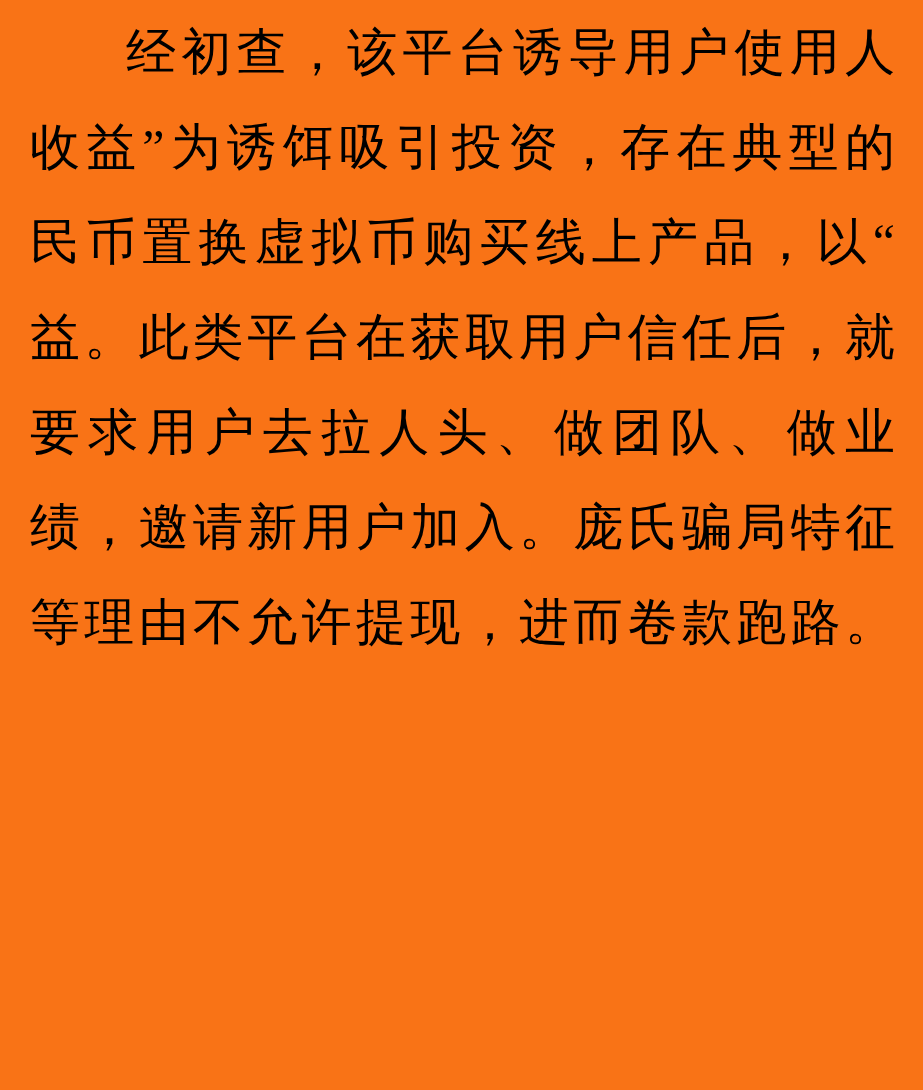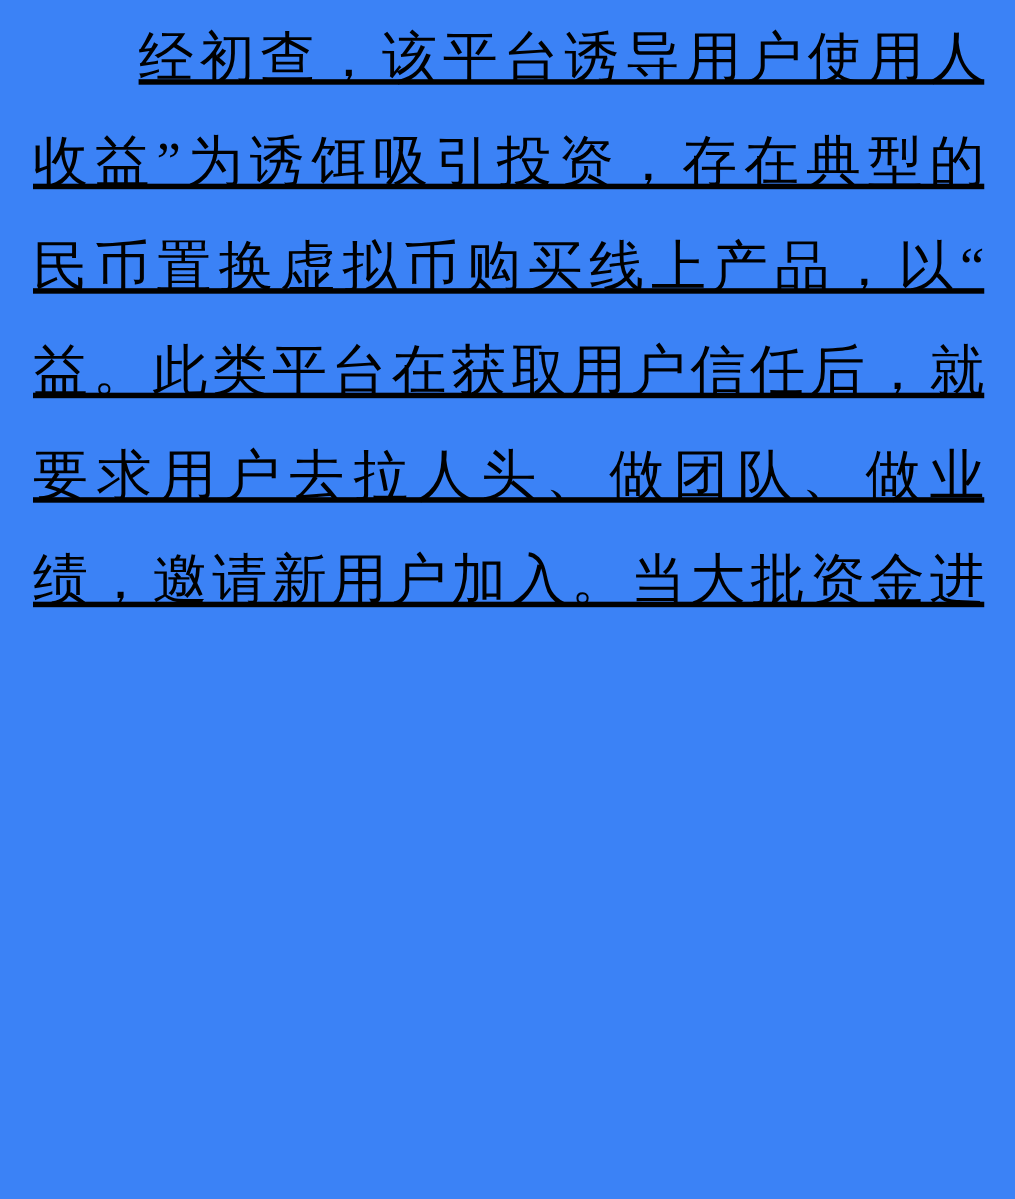--- a/index.html
+++ b/index.html
@@ -17,8 +17,7 @@
     width: 923px;
     height: 1090px;
     padding: 5px 28px 0 30px;
-    background: #3b82f6;
-    text-decoration: underline;
+    background: #f97316;
   }
   .text-line {
     font-family: "Liberation Serif", "DejaVu Serif", serif;

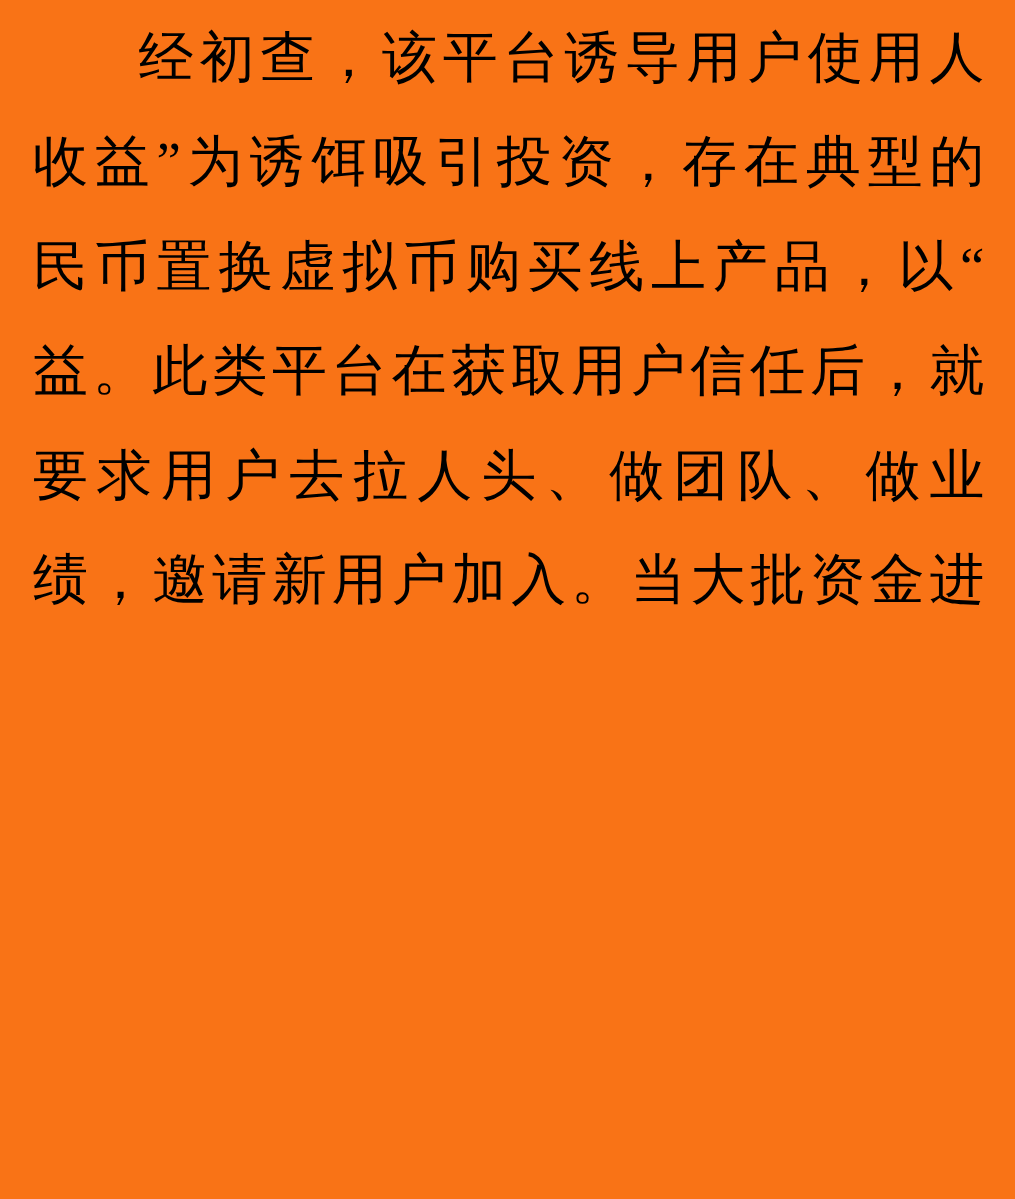--- a/index.html
+++ b/index.html
@@ -45,7 +45,7 @@
   <div class="text-line">民币置换虚拟币购买线上产品，以“</div>
   <div class="text-line">益。此类平台在获取用户信任后，就</div>
   <div class="text-line">要求用户去拉人头、做团队、做业</div>
-  <div class="text-line">绩，邀请新用户加入。当大批资金进</div>
+  <div class="text-line">绩，邀请新用户加入。庞氏骗局特征</div>
 </div>
 
 </body></html>

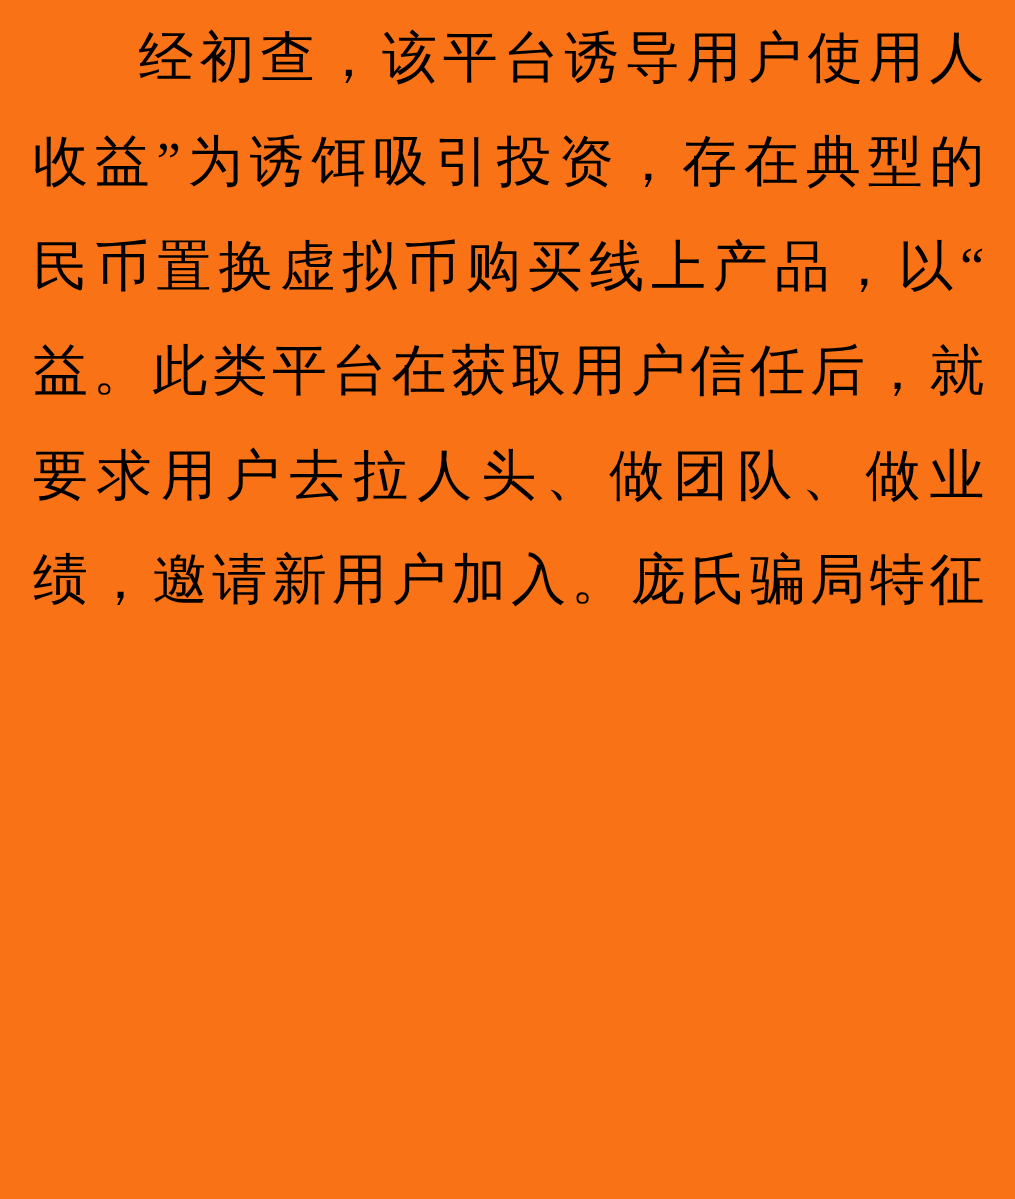--- a/index.html
+++ b/index.html
@@ -46,6 +46,7 @@
   <div class="text-line">益。此类平台在获取用户信任后，就</div>
   <div class="text-line">要求用户去拉人头、做团队、做业</div>
   <div class="text-line">绩，邀请新用户加入。庞氏骗局特征</div>
+  <div class="text-line">等理由不允许提现，进而卷款跑路。</div>
 </div>
 
 </body></html>

